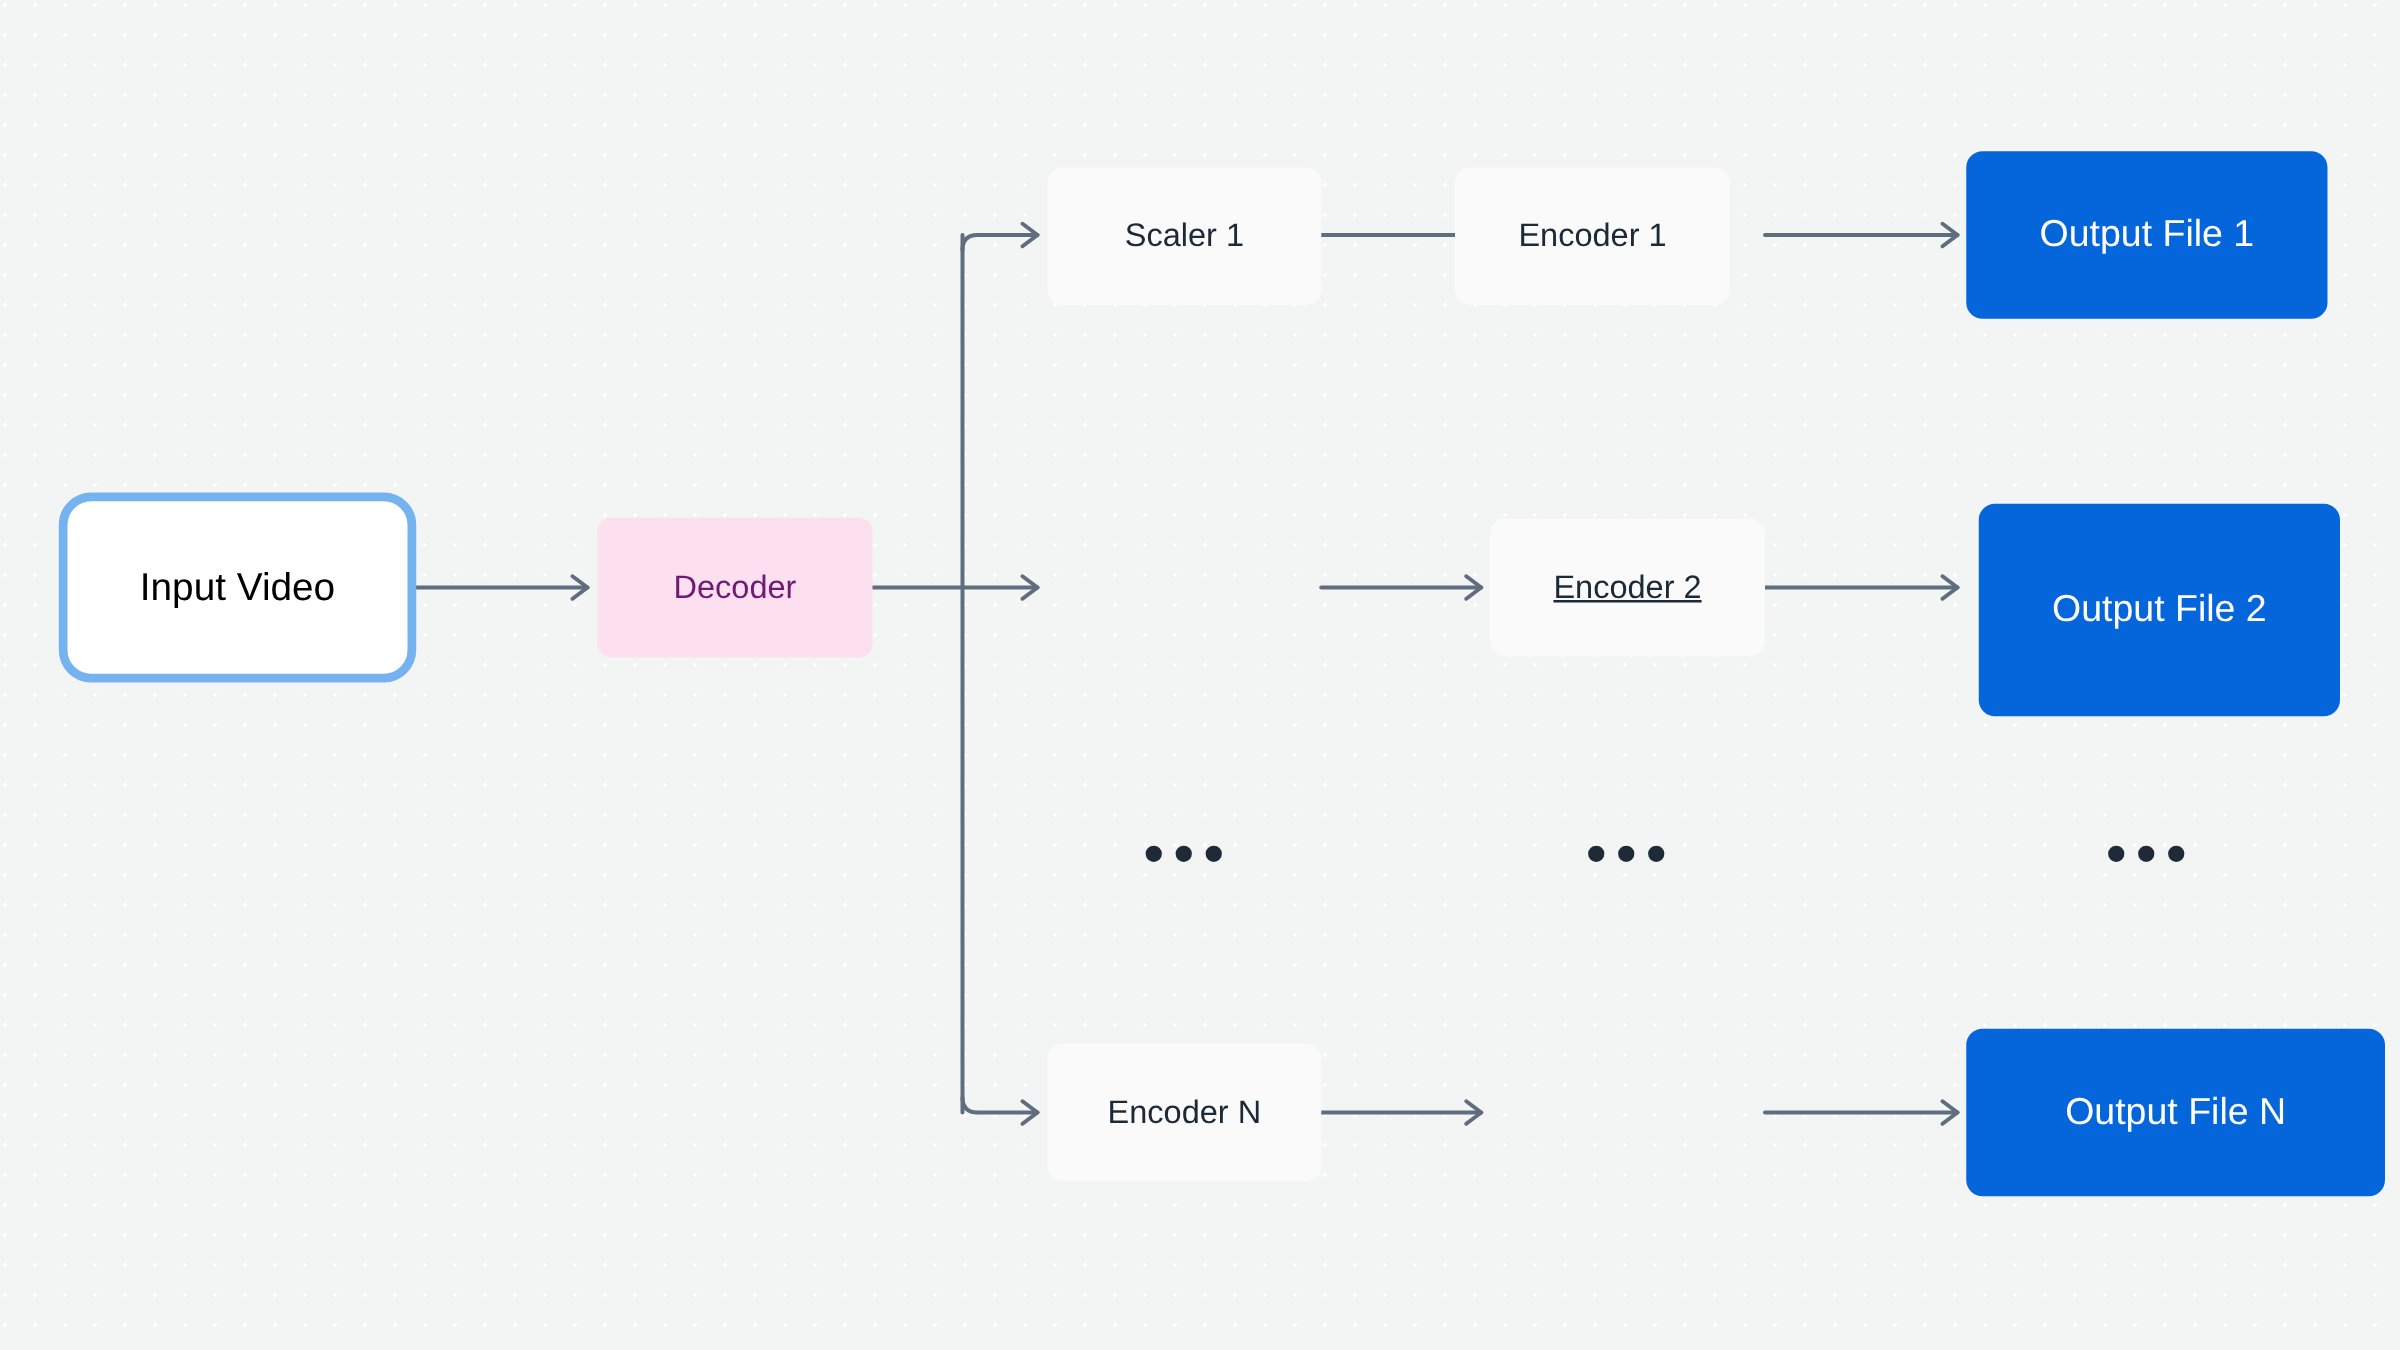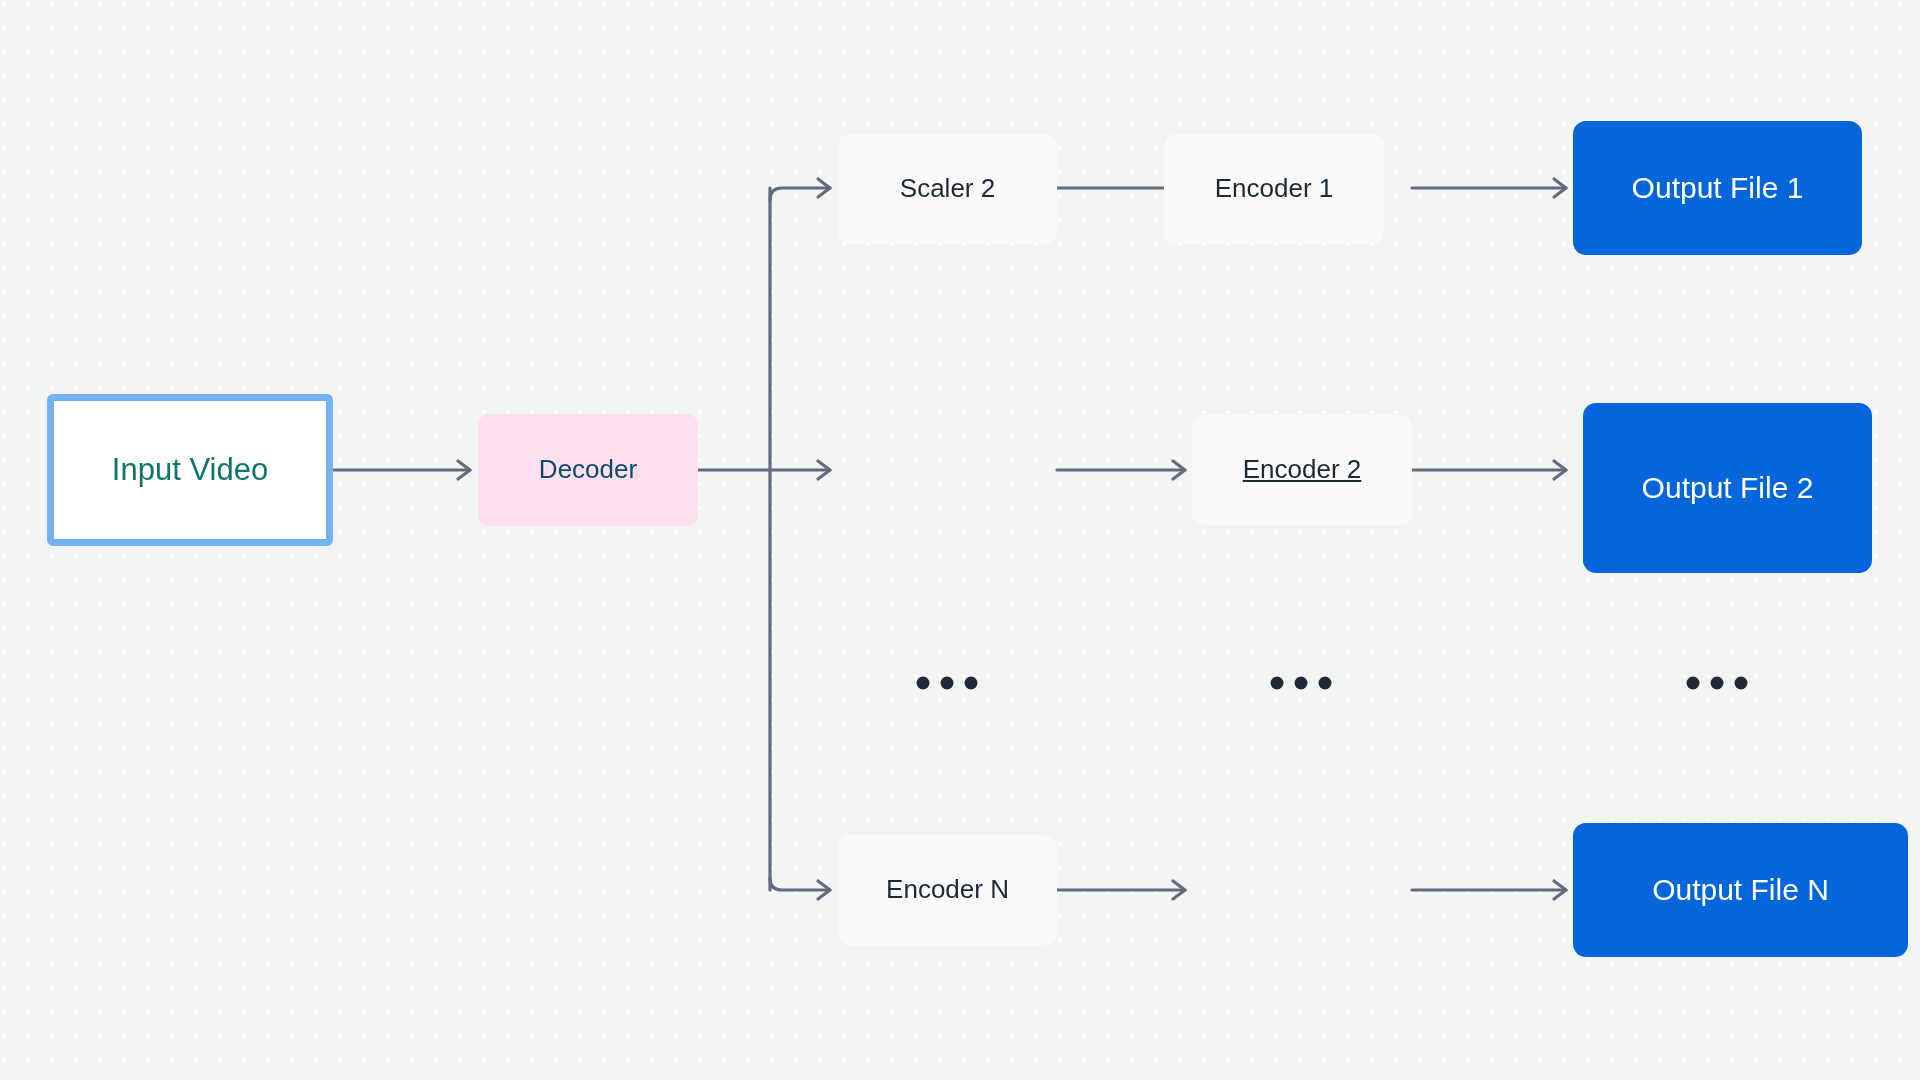--- a/index.html
+++ b/index.html
@@ -159,7 +159,7 @@
   </div>
 
   <div class="node node-plain" style="left:838px; top:134px; width:219px; height:110px;">
-    <span>Scaler 2</span>
+    <span>Scaler 1</span>
   </div>
   <div class="node node-plain" style="left:838px; top:835px; width:219px; height:110px;">
     <span>Encoder N</span>

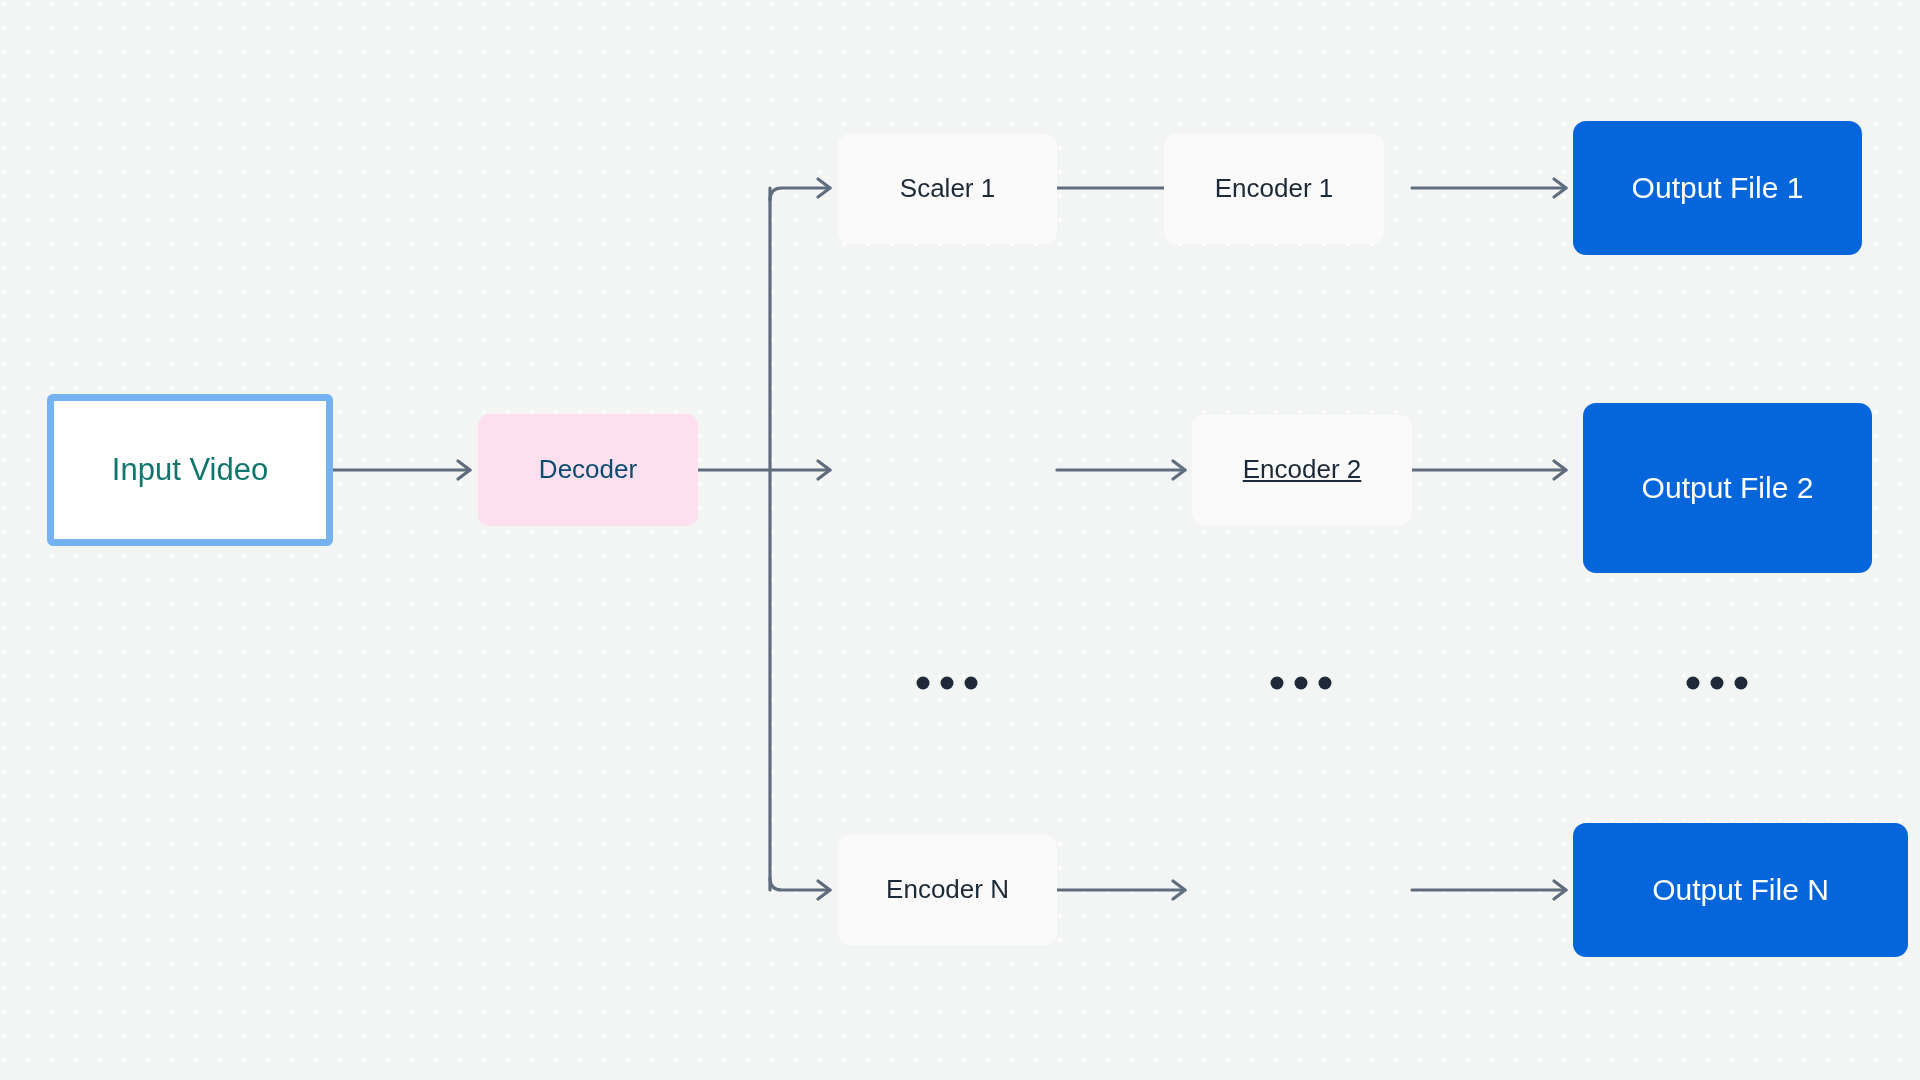--- a/index.html
+++ b/index.html
@@ -44,9 +44,9 @@
   .node-input {
     background: #ffffff;
     border: 7px solid #74b3f0;
-    border-radius: 6px;
+    border-radius: 26px;
     font-size: 31px;
-    color: #0f766e;
+    color: #000000;
   }
   .node-decoder {
     background: #fce0ef;

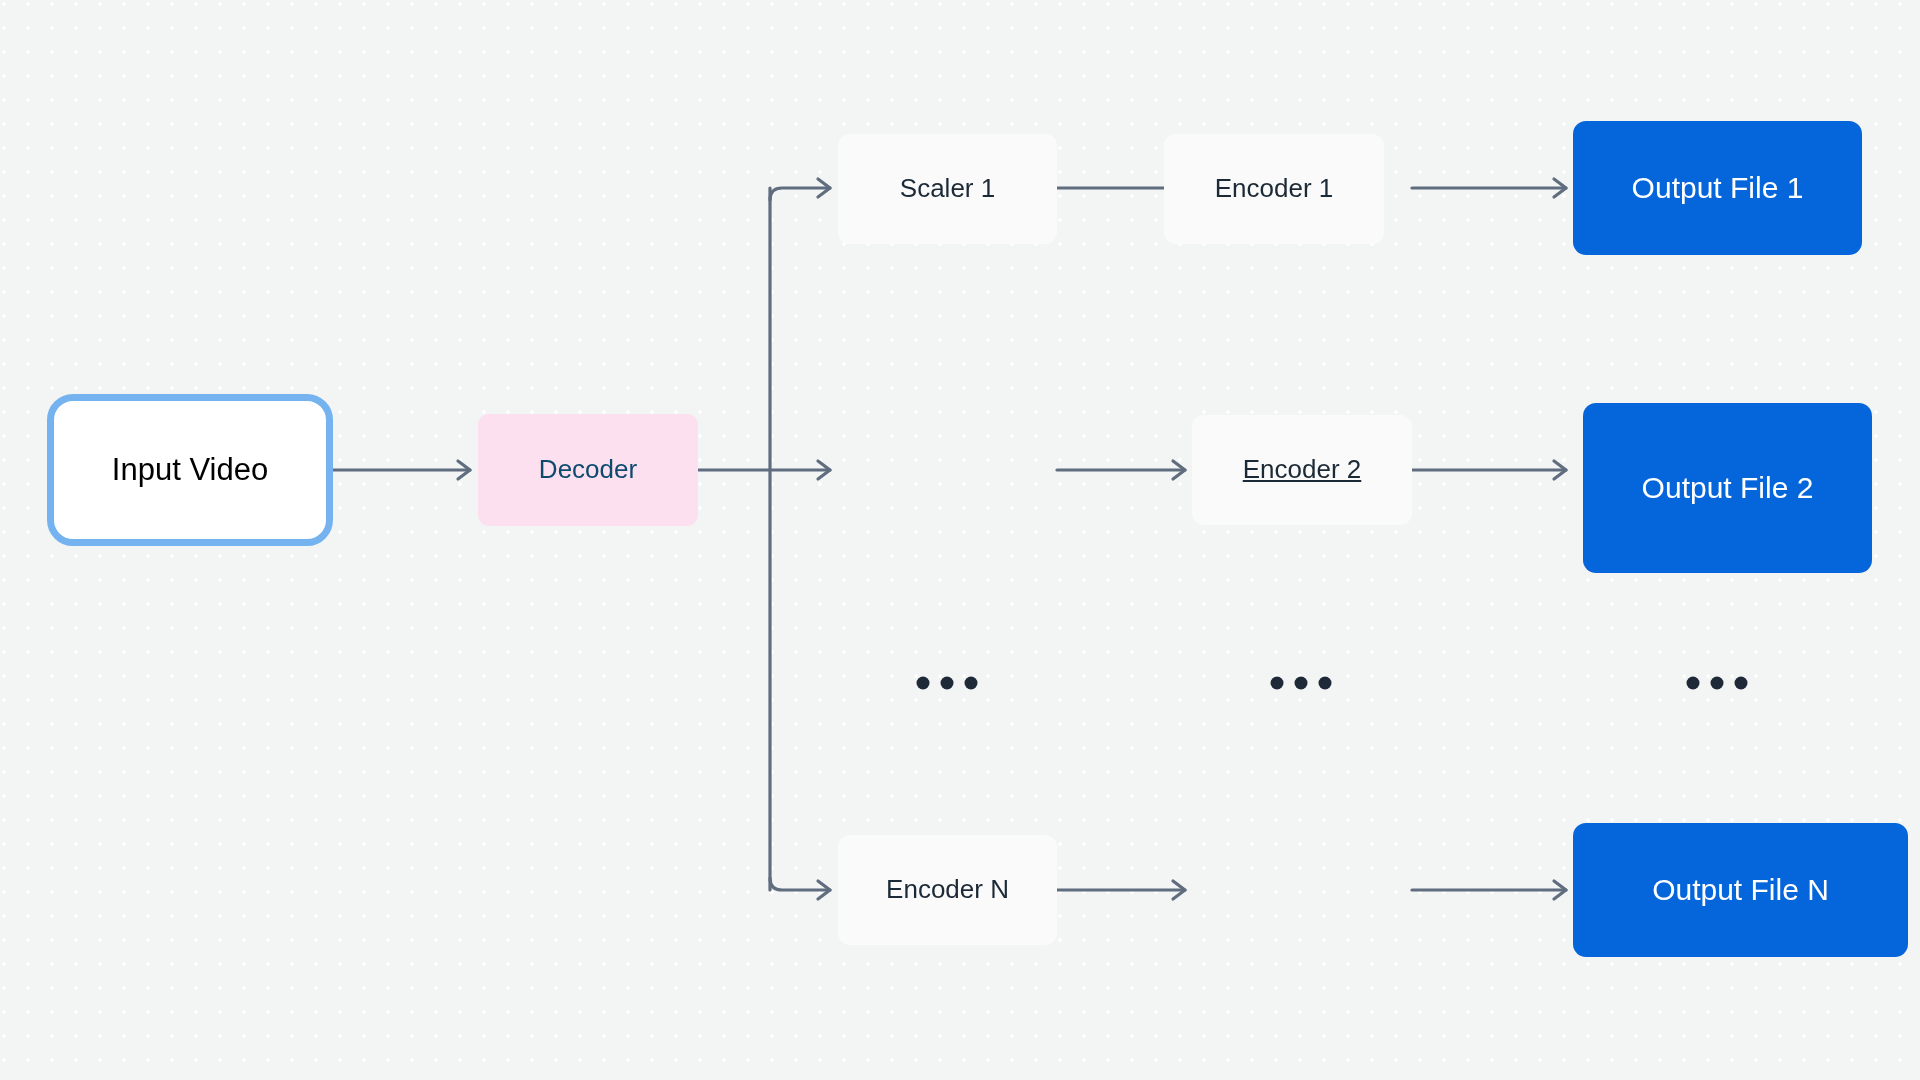--- a/index.html
+++ b/index.html
@@ -52,7 +52,7 @@
     background: #fce0ef;
     border-radius: 11px;
     font-size: 26px;
-    color: #0c4a6e;
+    color: #701a75;
   }
   .node-plain {
     background: #fafafa;

